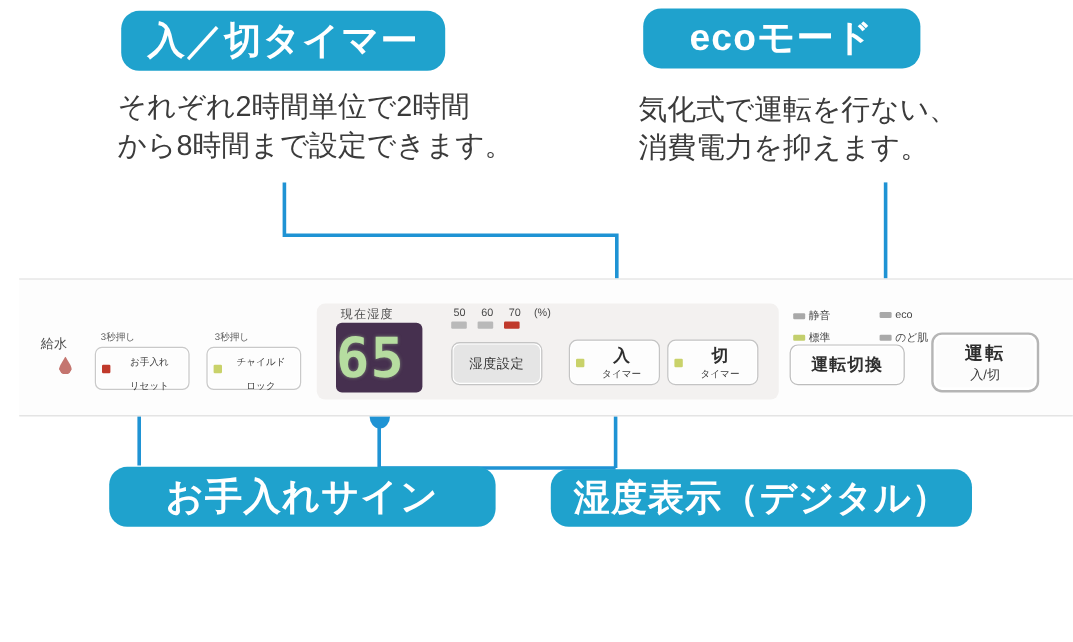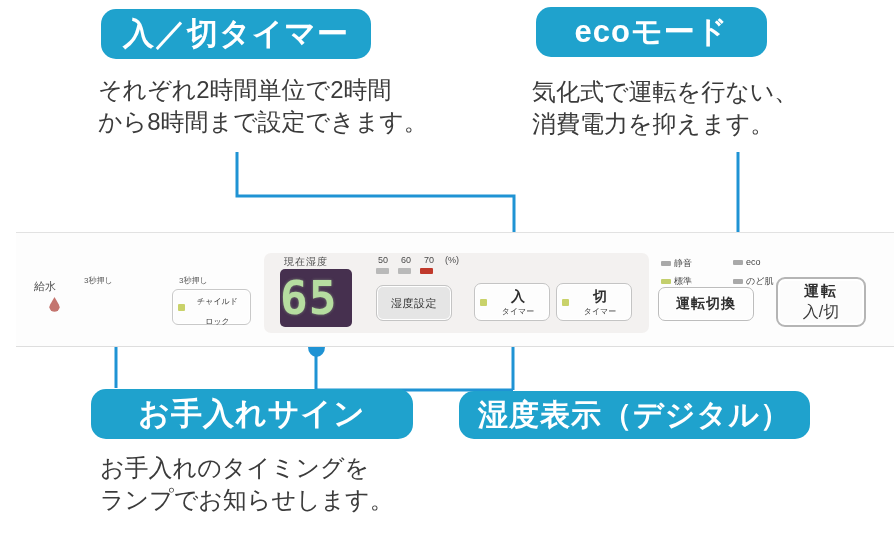--- a/index.html
+++ b/index.html
@@ -206,6 +206,13 @@
     <div class="droplet"></div>
 
     <div class="hold" style="left:68px;top:42px;">3秒押し</div>
+    <div class="btn" style="left:63px;top:56px;width:79px;height:36px;">
+      <span class="led led-red"></span>
+      <span class="btn-txt">
+        <span>お手入れ</span><br>
+        <span>リセット</span>
+      </span>
+    </div>
 
     <div class="hold" style="left:163px;top:42px;">3秒押し</div>
     <div class="btn" style="left:156px;top:56px;width:79px;height:36px;">

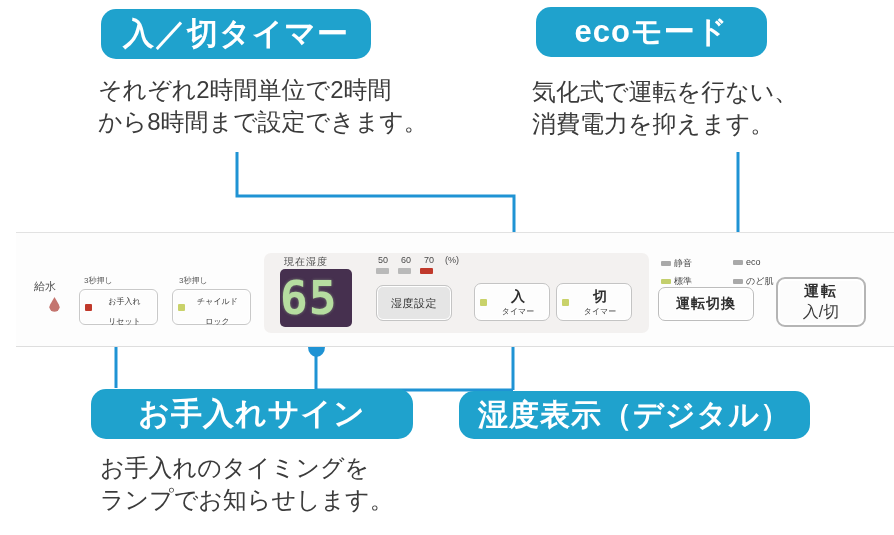--- a/index.html
+++ b/index.html
@@ -134,7 +134,7 @@
     box-sizing:border-box;
   }
   .power-main{font-size:15px;font-weight:bold;color:#2e2e2e;letter-spacing:2px;}
-  .power-sub{font-size:16px;color:#3a3a3a;margin-top:1px;}
+  .power-sub{font-size:11px;color:#3a3a3a;margin-top:1px;}
 
   .btn-switch{
     position:absolute;left:642px;top:54px;width:96px;height:34px;

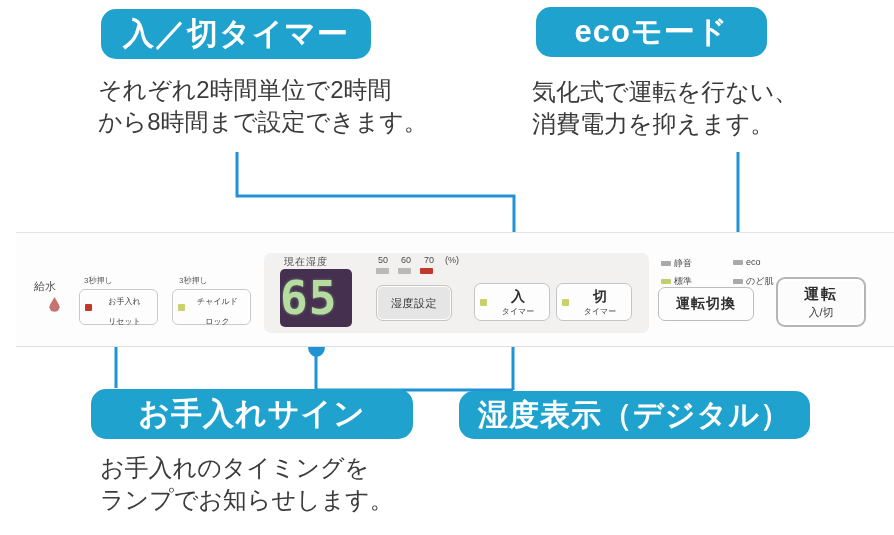--- a/index.html
+++ b/index.html
@@ -193,8 +193,6 @@
 消費電力を抑えます。</div>
 
   <div class="badge badge-bl">お手入れサイン</div>
-  <div class="desc desc-bl">お手入れのタイミングを
-ランプでお知らせします。</div>
 
   <div class="badge badge-br">湿度表示（デジタル）</div>
 

